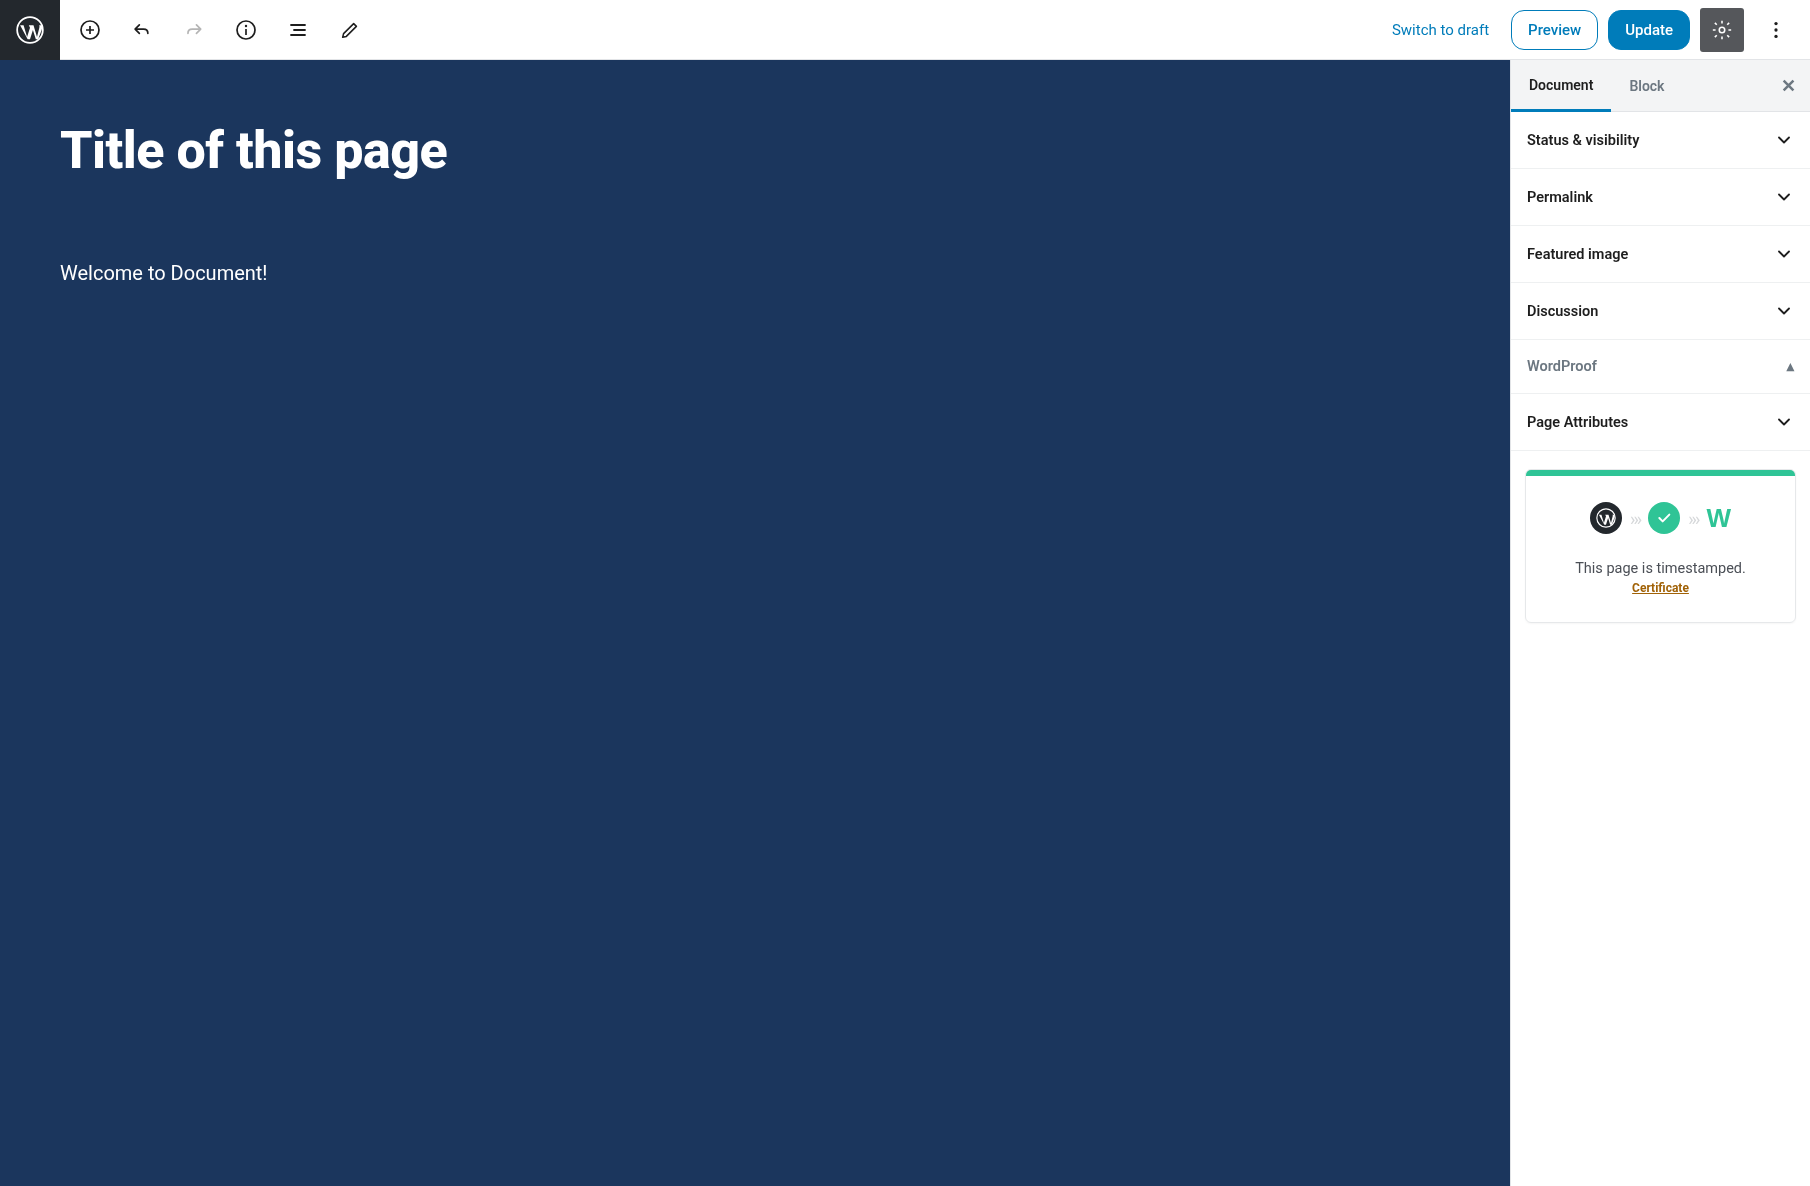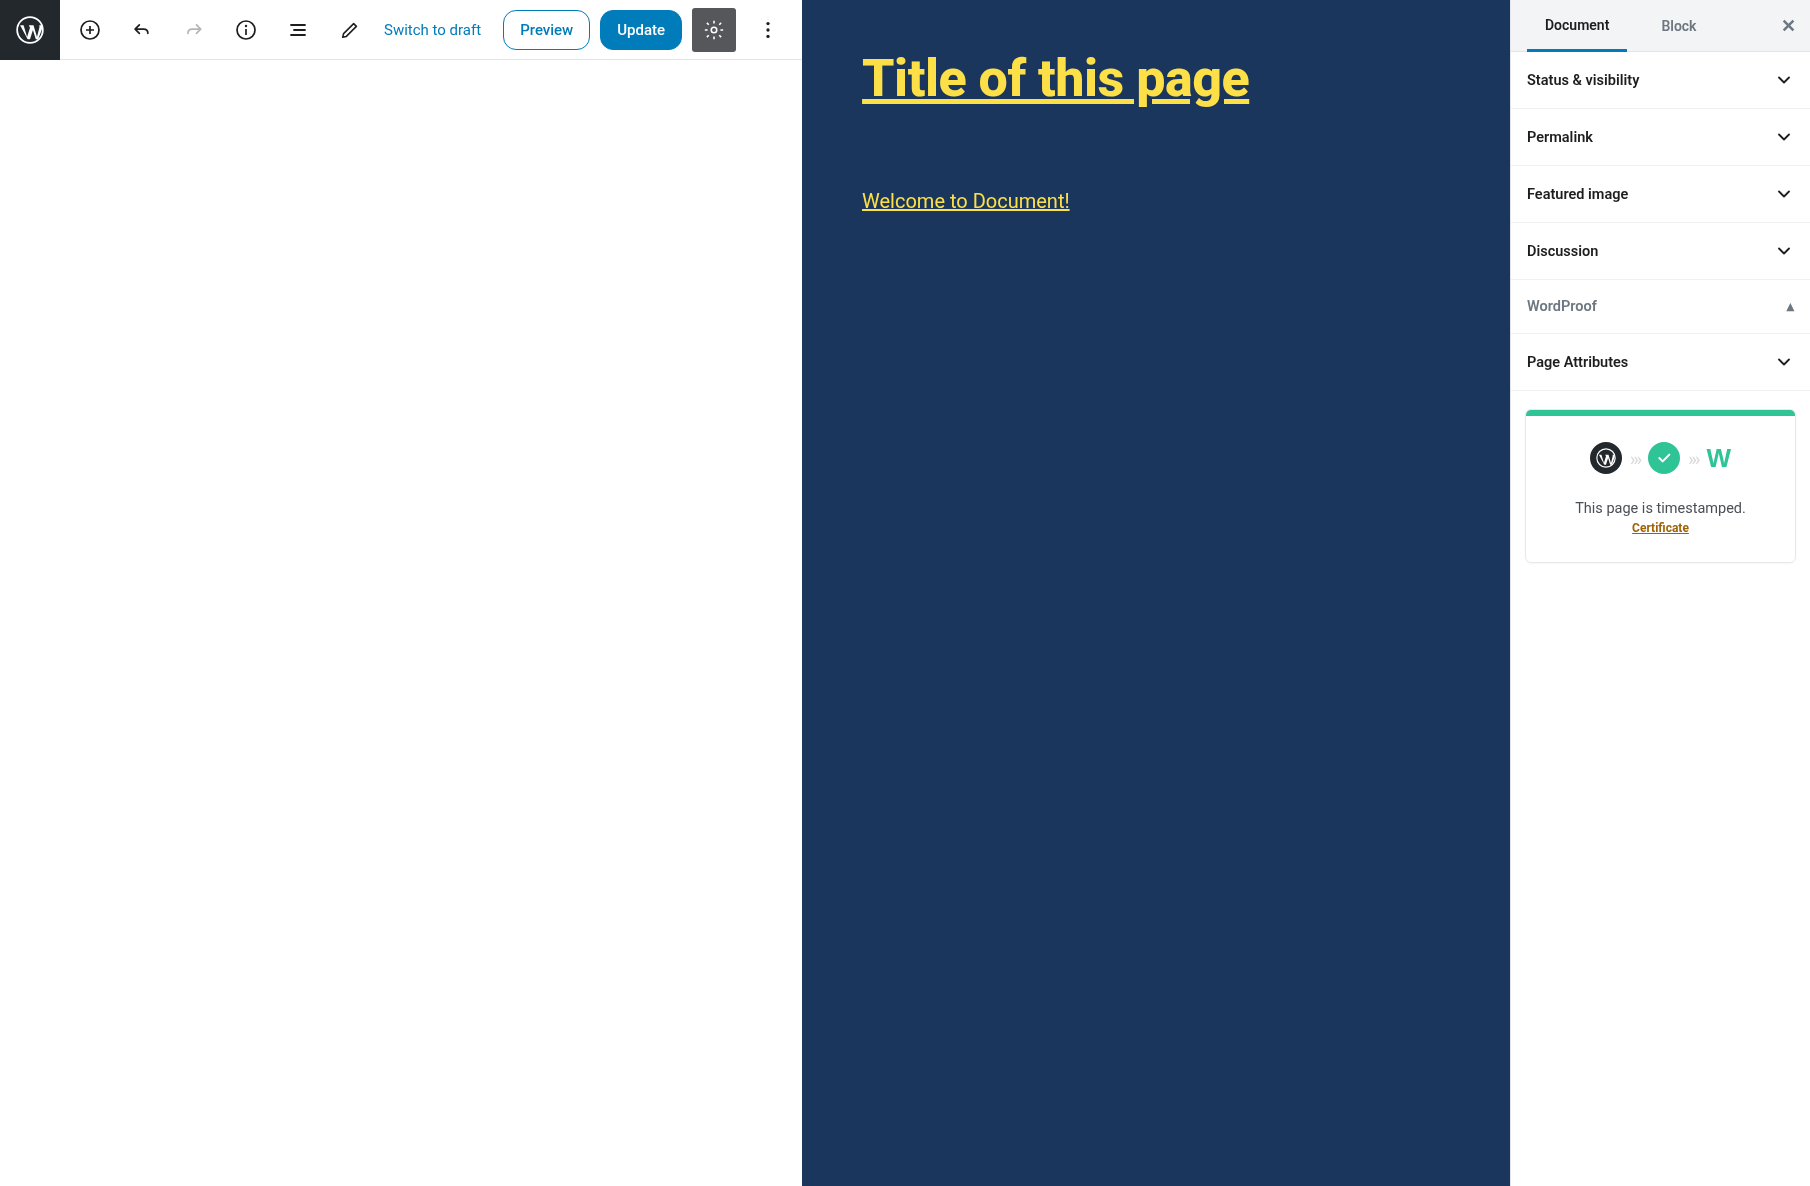--- a/index.html
+++ b/index.html
@@ -4,7 +4,7 @@
 <style>
   * { box-sizing: border-box; margin: 0; padding: 0; }
   body { font-family: -apple-system, BlinkMacSystemFont, "Segoe UI", Roboto, sans-serif; overflow: hidden; }
-  .app { display: flex; flex-direction: row; height: 100vh; width: 100vw; }
+  .app { display: flex; flex-direction: column; height: 100vh; width: 100vw; }
 
   
   .toolbar {

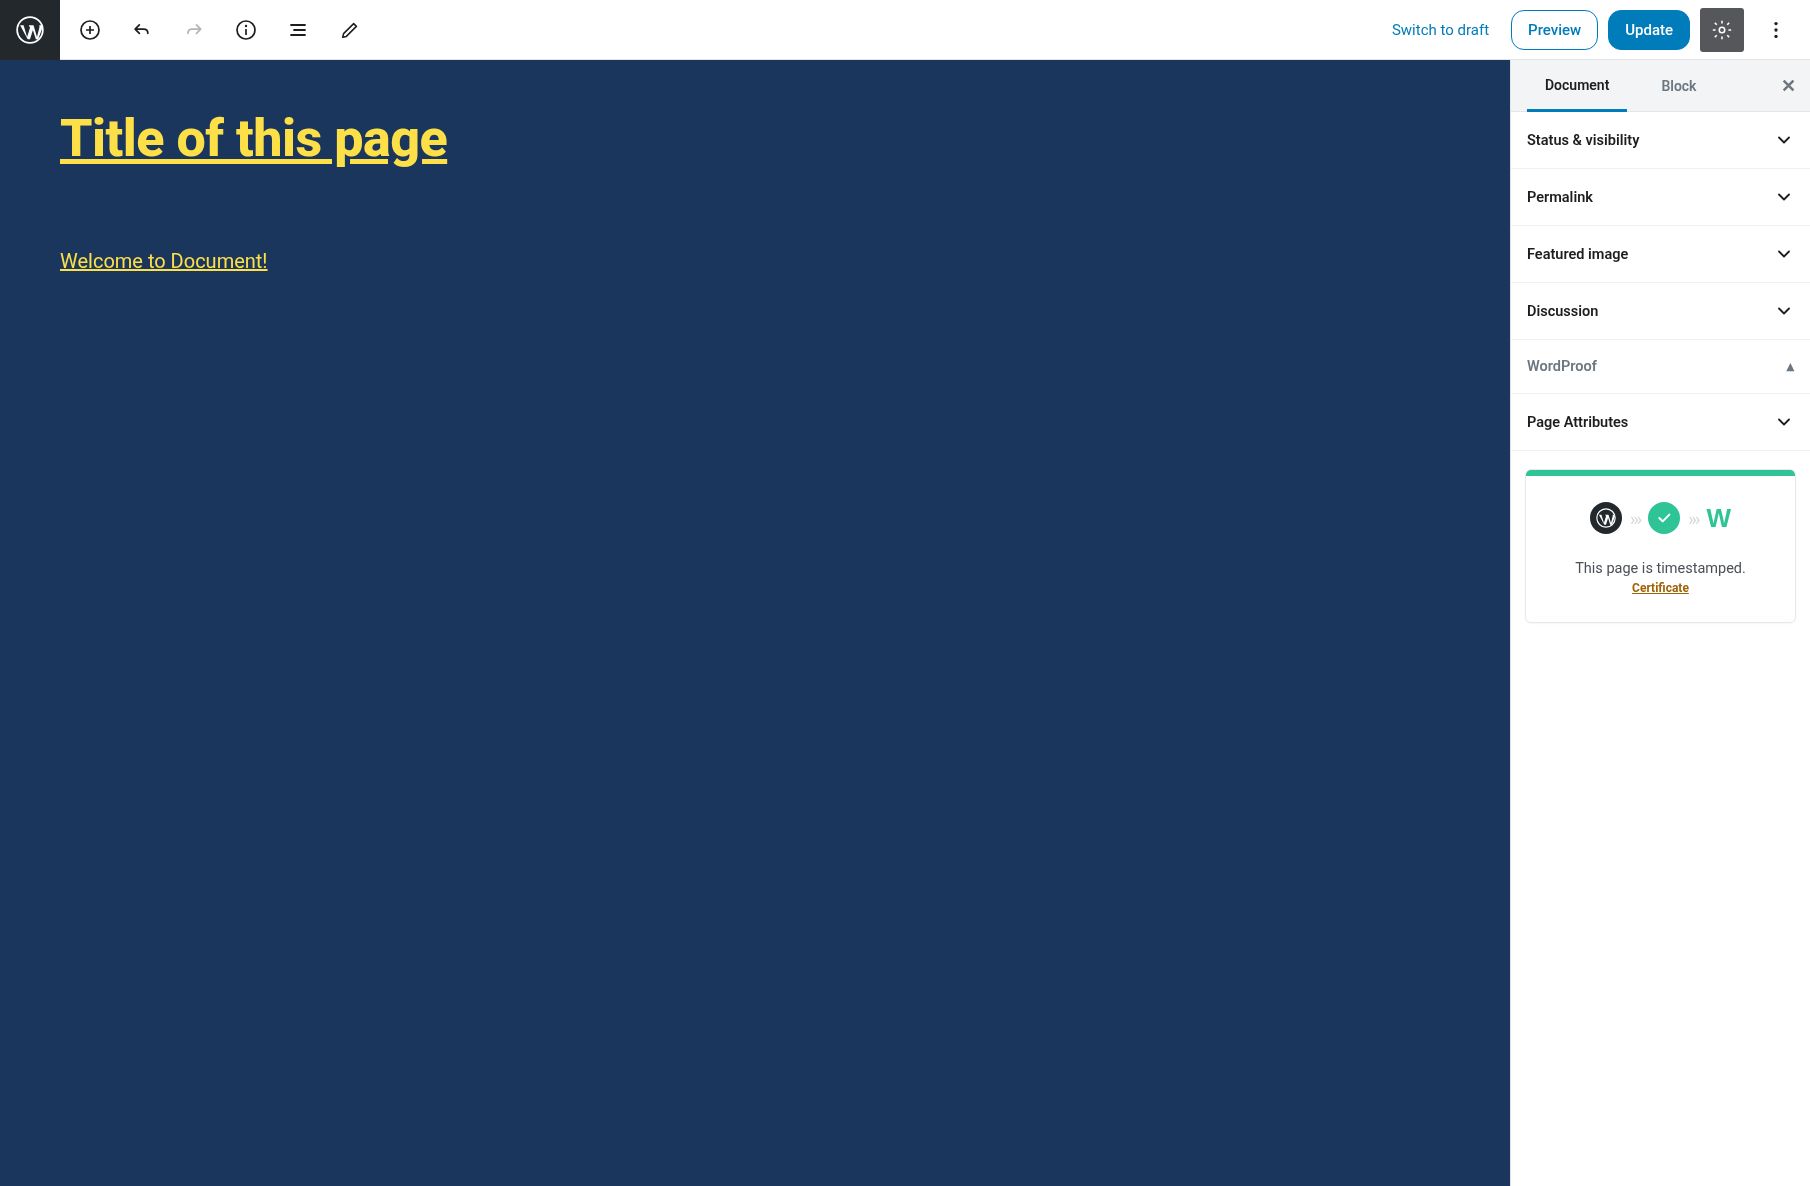--- a/index.html
+++ b/index.html
@@ -56,7 +56,7 @@
   }
   .tab {
     padding: 0 18px; height: 52px; display: flex; align-items: center; font-weight: 600;
-    color: #6c7781; cursor: pointer; font-size: 14px; margin-left: 16px;
+    color: #6c7781; cursor: pointer; font-size: 14px;
   }
   .tab.active { color: #1e1e1e; border-bottom: 3px solid #007cba; margin-bottom: -1px; }
   .tab-close {

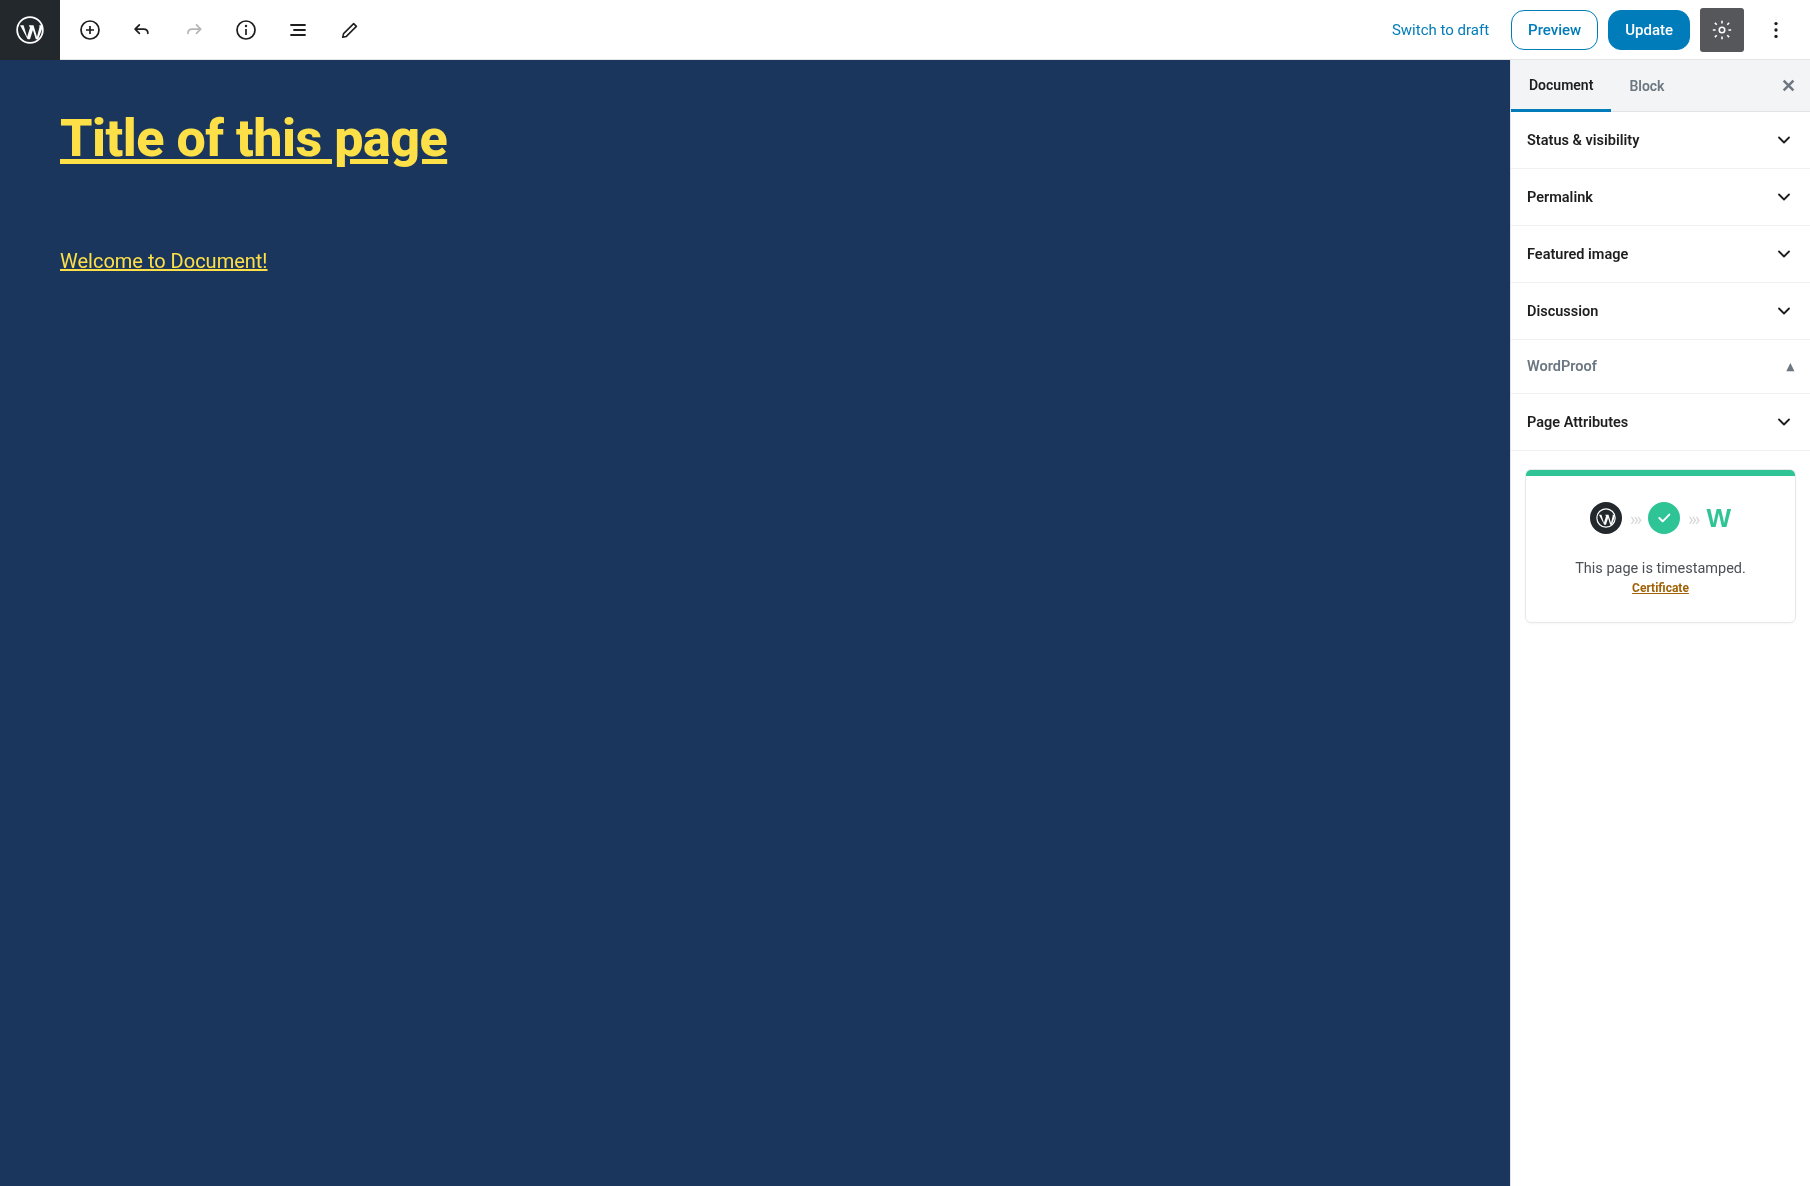--- a/index.html
+++ b/index.html
@@ -40,7 +40,7 @@
   
   .main { display: flex; flex: 1; overflow: hidden; }
   .editor {
-    flex: 1; background: #1b365d; color: #fde047; padding: 48px 60px; text-decoration: underline;
+    flex: 1; background: #1b365d; color: #ffffff; padding: 60px 60px;
   }
   .editor h1 { font-size: 52px; font-weight: 800; margin-bottom: 80px; letter-spacing: -0.5px; }
   .editor p { font-size: 20px; }

